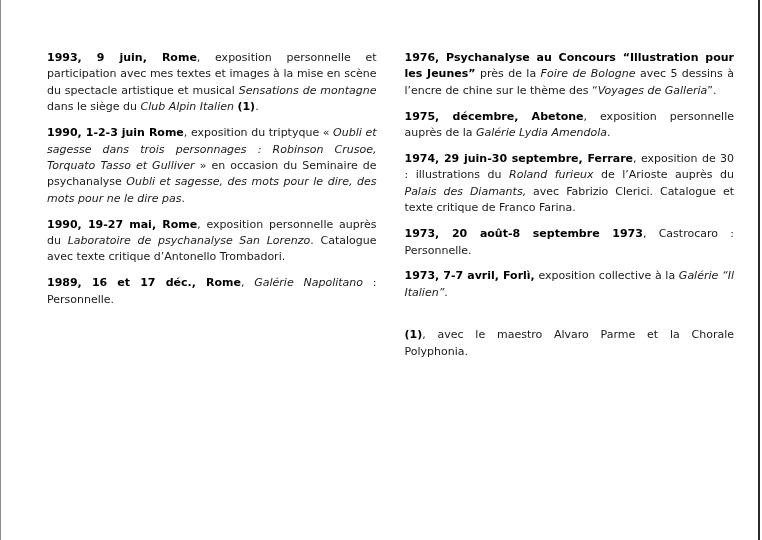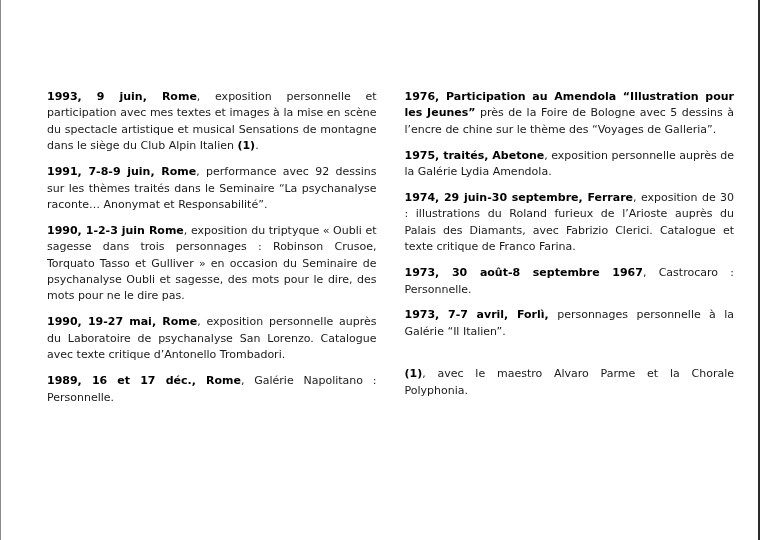--- a/index.html
+++ b/index.html
@@ -27,7 +27,6 @@
     box-sizing: border-box;
     padding: 50px 28px 0 47px;
     gap: 28px;
-    margin-top: 39px;
   }
   .col { flex: 1 1 0; text-align: justify; }
   .para { margin: 0 0 9.5px 0; }

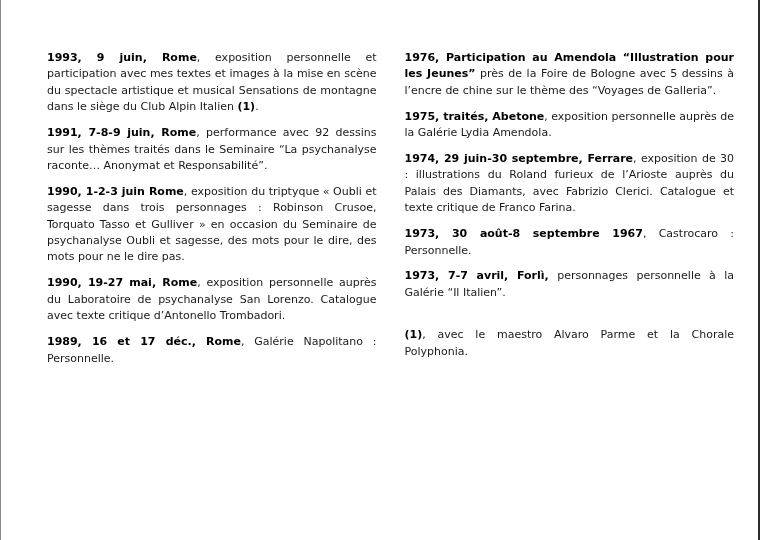--- a/index.html
+++ b/index.html
@@ -50,7 +50,7 @@
         <div class="para"><span class="seg-bold">1989, 16 et 17 déc., Rome</span><span class="seg-normal">, </span><span class="seg-italic">Galérie Napolitano</span><span class="seg-normal"> : Personnelle.</span></div>
       </div>
     <div class="col" id="col-right">
-        <div class="para"><span class="seg-bold">1976, Participation au Amendola “Illustration pour les Jeunes”</span><span class="seg-normal"> près de la </span><span class="seg-italic">Foire de Bologne</span><span class="seg-normal"> avec 5 dessins à l’encre de chine sur le thème des “</span><span class="seg-italic">Voyages de Galleria</span><span class="seg-normal">”.</span></div>
+        <div class="para"><span class="seg-bold">1976, Psychanalyse au Concours “Illustration pour les Jeunes”</span><span class="seg-normal"> près de la </span><span class="seg-italic">Foire de Bologne</span><span class="seg-normal"> avec 5 dessins à l’encre de chine sur le thème des “</span><span class="seg-italic">Voyages de Galleria</span><span class="seg-normal">”.</span></div>
         <div class="para"><span class="seg-bold">1975, traités, Abetone</span><span class="seg-normal">, exposition personnelle auprès de la </span><span class="seg-italic">Galérie Lydia Amendola</span><span class="seg-normal">.</span></div>
         <div class="para"><span class="seg-bold">1974, 29 juin-30 septembre, Ferrare</span><span class="seg-normal">, exposition de 30 : illustrations du </span><span class="seg-italic">Roland furieux</span><span class="seg-normal"> de l’Arioste auprès du </span><span class="seg-italic">Palais des Diamants,</span><span class="seg-normal"> avec Fabrizio Clerici. Catalogue et texte critique de Franco Farina.</span></div>
         <div class="para"><span class="seg-bold">1973, 30 août-8 septembre 1967</span><span class="seg-normal">, Castrocaro : Personnelle.</span></div>

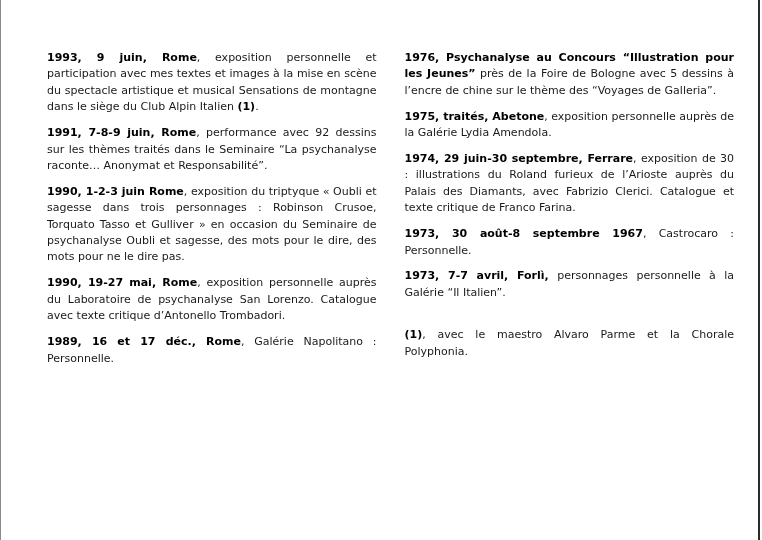--- a/index.html
+++ b/index.html
@@ -32,7 +32,7 @@
   .para { margin: 0 0 9.5px 0; }
   .seg-normal { font-style: normal; font-weight: normal; }
   .seg-bold { font-weight: bold; color: #000000; }
-  .seg-italic { }
+  .seg-italic { font-style: italic; }
   .extra-gap { margin-top: 26px; }
 </style>
 </head>

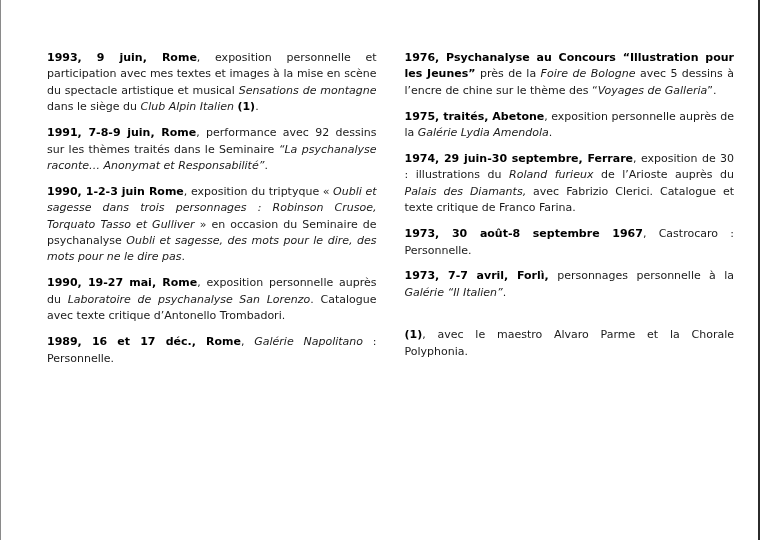--- a/index.html
+++ b/index.html
@@ -51,7 +51,7 @@
       </div>
     <div class="col" id="col-right">
         <div class="para"><span class="seg-bold">1976, Psychanalyse au Concours “Illustration pour les Jeunes”</span><span class="seg-normal"> près de la </span><span class="seg-italic">Foire de Bologne</span><span class="seg-normal"> avec 5 dessins à l’encre de chine sur le thème des “</span><span class="seg-italic">Voyages de Galleria</span><span class="seg-normal">”.</span></div>
-        <div class="para"><span class="seg-bold">1975, traités, Abetone</span><span class="seg-normal">, exposition personnelle auprès de la </span><span class="seg-italic">Galérie Lydia Amendola</span><span class="seg-normal">.</span></div>
+        <div class="para"><span class="seg-bold">1975, décembre, Abetone</span><span class="seg-normal">, exposition personnelle auprès de la </span><span class="seg-italic">Galérie Lydia Amendola</span><span class="seg-normal">.</span></div>
         <div class="para"><span class="seg-bold">1974, 29 juin-30 septembre, Ferrare</span><span class="seg-normal">, exposition de 30 : illustrations du </span><span class="seg-italic">Roland furieux</span><span class="seg-normal"> de l’Arioste auprès du </span><span class="seg-italic">Palais des Diamants,</span><span class="seg-normal"> avec Fabrizio Clerici. Catalogue et texte critique de Franco Farina.</span></div>
         <div class="para"><span class="seg-bold">1973, 30 août-8 septembre 1967</span><span class="seg-normal">, Castrocaro : Personnelle.</span></div>
         <div class="para"><span class="seg-bold">1973, 7-7 avril, Forlì,</span><span class="seg-normal"> personnages personnelle à la </span><span class="seg-italic">Galérie “Il Italien”</span><span class="seg-normal">.</span></div>

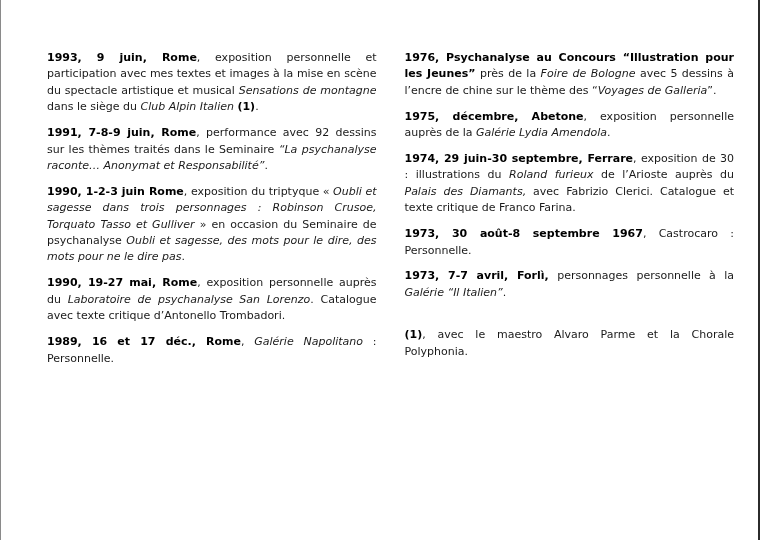--- a/index.html
+++ b/index.html
@@ -44,7 +44,6 @@
   <div class="content">
     <div class="col" id="col-left">
         <div class="para"><span class="seg-bold">1993, 9 juin, Rome</span><span class="seg-normal">, exposition personnelle et participation avec mes textes et images à la mise en scène du spectacle artistique et musical </span><span class="seg-italic">Sensations de montagne</span><span class="seg-normal"> dans le siège du </span><span class="seg-italic">Club Alpin Italien</span><span class="seg-normal"> </span><span class="seg-bold">(1)</span><span class="seg-normal">.</span></div>
-        <div class="para"><span class="seg-bold">1991, 7-8-9 juin, Rome</span><span class="seg-normal">, performance avec 92 dessins sur les thèmes traités dans le Seminaire </span><span class="seg-italic">“La psychanalyse raconte… Anonymat et Responsabilité”</span><span class="seg-normal">.</span></div>
         <div class="para"><span class="seg-bold">1990, 1-2-3 juin Rome</span><span class="seg-normal">, exposition du triptyque « </span><span class="seg-italic">Oubli et sagesse dans trois personnages : Robinson Crusoe, Torquato Tasso et Gulliver</span><span class="seg-normal"> » en occasion du Seminaire de psychanalyse </span><span class="seg-italic">Oubli et sagesse, des mots pour le dire, des mots pour ne le dire pas</span><span class="seg-normal">.</span></div>
         <div class="para"><span class="seg-bold">1990, 19-27 mai, Rome</span><span class="seg-normal">, exposition personnelle auprès du </span><span class="seg-italic">Laboratoire de psychanalyse San Lorenzo</span><span class="seg-normal">. Catalogue avec texte critique d’Antonello Trombadori.</span></div>
         <div class="para"><span class="seg-bold">1989, 16 et 17 déc., Rome</span><span class="seg-normal">, </span><span class="seg-italic">Galérie Napolitano</span><span class="seg-normal"> : Personnelle.</span></div>

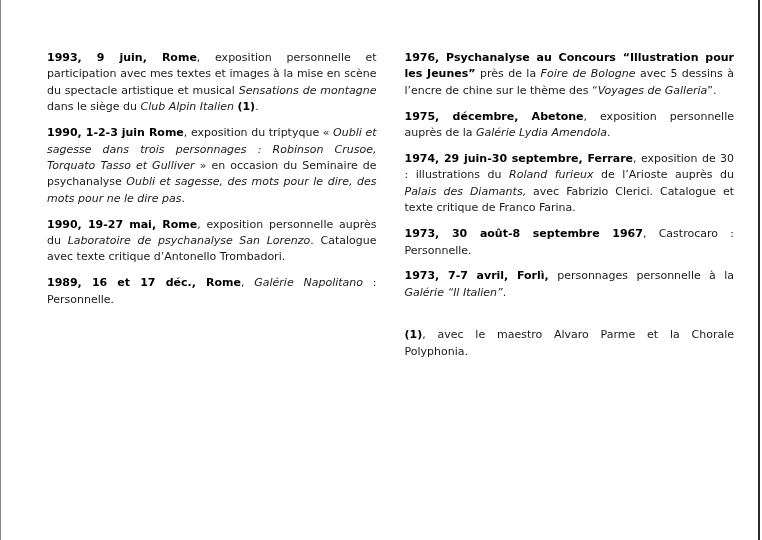--- a/index.html
+++ b/index.html
@@ -52,7 +52,7 @@
         <div class="para"><span class="seg-bold">1976, Psychanalyse au Concours “Illustration pour les Jeunes”</span><span class="seg-normal"> près de la </span><span class="seg-italic">Foire de Bologne</span><span class="seg-normal"> avec 5 dessins à l’encre de chine sur le thème des “</span><span class="seg-italic">Voyages de Galleria</span><span class="seg-normal">”.</span></div>
         <div class="para"><span class="seg-bold">1975, décembre, Abetone</span><span class="seg-normal">, exposition personnelle auprès de la </span><span class="seg-italic">Galérie Lydia Amendola</span><span class="seg-normal">.</span></div>
         <div class="para"><span class="seg-bold">1974, 29 juin-30 septembre, Ferrare</span><span class="seg-normal">, exposition de 30 : illustrations du </span><span class="seg-italic">Roland furieux</span><span class="seg-normal"> de l’Arioste auprès du </span><span class="seg-italic">Palais des Diamants,</span><span class="seg-normal"> avec Fabrizio Clerici. Catalogue et texte critique de Franco Farina.</span></div>
-        <div class="para"><span class="seg-bold">1973, 30 août-8 septembre 1967</span><span class="seg-normal">, Castrocaro : Personnelle.</span></div>
+        <div class="para"><span class="seg-bold">1973, 20 août-8 septembre 1973</span><span class="seg-normal">, Castrocaro : Personnelle.</span></div>
         <div class="para"><span class="seg-bold">1973, 7-7 avril, Forlì,</span><span class="seg-normal"> personnages personnelle à la </span><span class="seg-italic">Galérie “Il Italien”</span><span class="seg-normal">.</span></div>
         <div class="para extra-gap"><span class="seg-bold">(1)</span><span class="seg-normal">, avec le maestro Alvaro Parme et la Chorale Polyphonia.</span></div>
       </div>

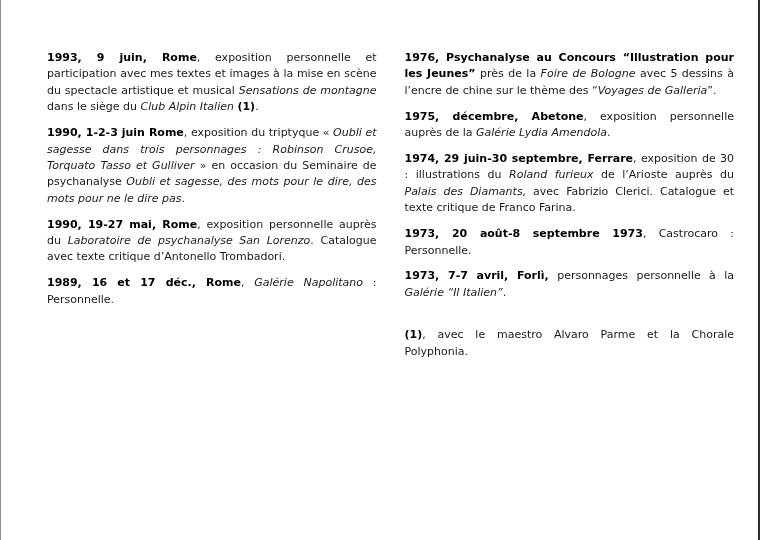--- a/index.html
+++ b/index.html
@@ -53,7 +53,7 @@
         <div class="para"><span class="seg-bold">1975, décembre, Abetone</span><span class="seg-normal">, exposition personnelle auprès de la </span><span class="seg-italic">Galérie Lydia Amendola</span><span class="seg-normal">.</span></div>
         <div class="para"><span class="seg-bold">1974, 29 juin-30 septembre, Ferrare</span><span class="seg-normal">, exposition de 30 : illustrations du </span><span class="seg-italic">Roland furieux</span><span class="seg-normal"> de l’Arioste auprès du </span><span class="seg-italic">Palais des Diamants,</span><span class="seg-normal"> avec Fabrizio Clerici. Catalogue et texte critique de Franco Farina.</span></div>
         <div class="para"><span class="seg-bold">1973, 20 août-8 septembre 1973</span><span class="seg-normal">, Castrocaro : Personnelle.</span></div>
-        <div class="para"><span class="seg-bold">1973, 7-7 avril, Forlì,</span><span class="seg-normal"> personnages personnelle à la </span><span class="seg-italic">Galérie “Il Italien”</span><span class="seg-normal">.</span></div>
+        <div class="para"><span class="seg-bold">1973, 7-7 avril, Forlì,</span><span class="seg-normal"> exposition collective à la </span><span class="seg-italic">Galérie “Il Italien”</span><span class="seg-normal">.</span></div>
         <div class="para extra-gap"><span class="seg-bold">(1)</span><span class="seg-normal">, avec le maestro Alvaro Parme et la Chorale Polyphonia.</span></div>
       </div>
   </div>

